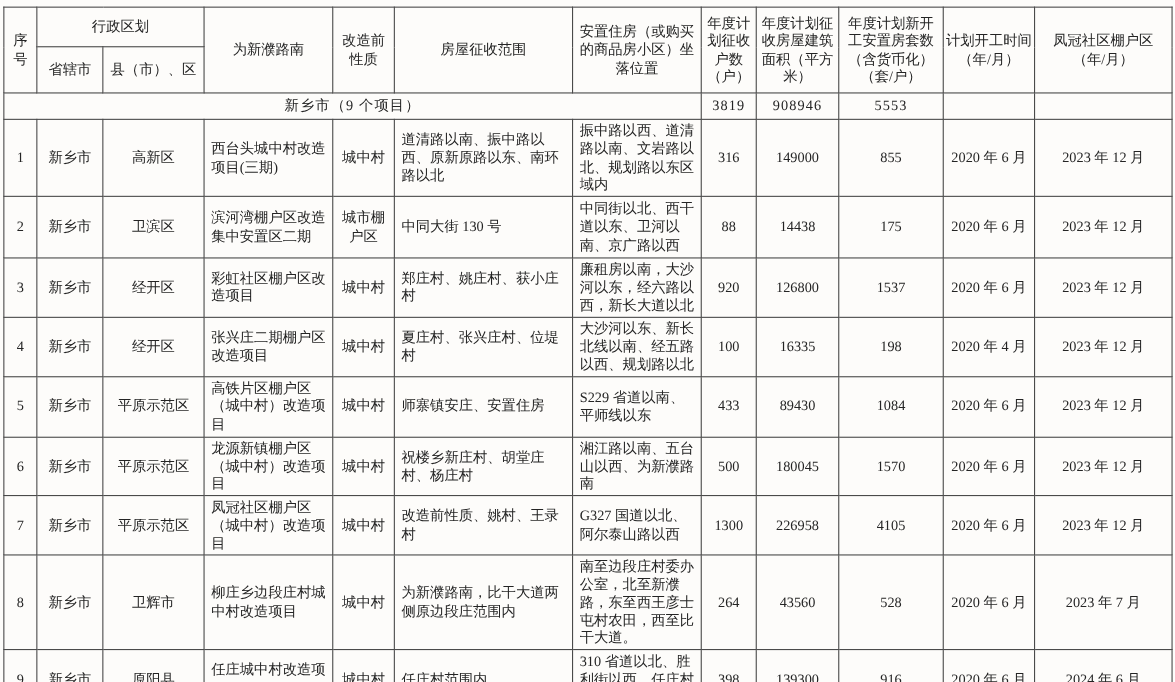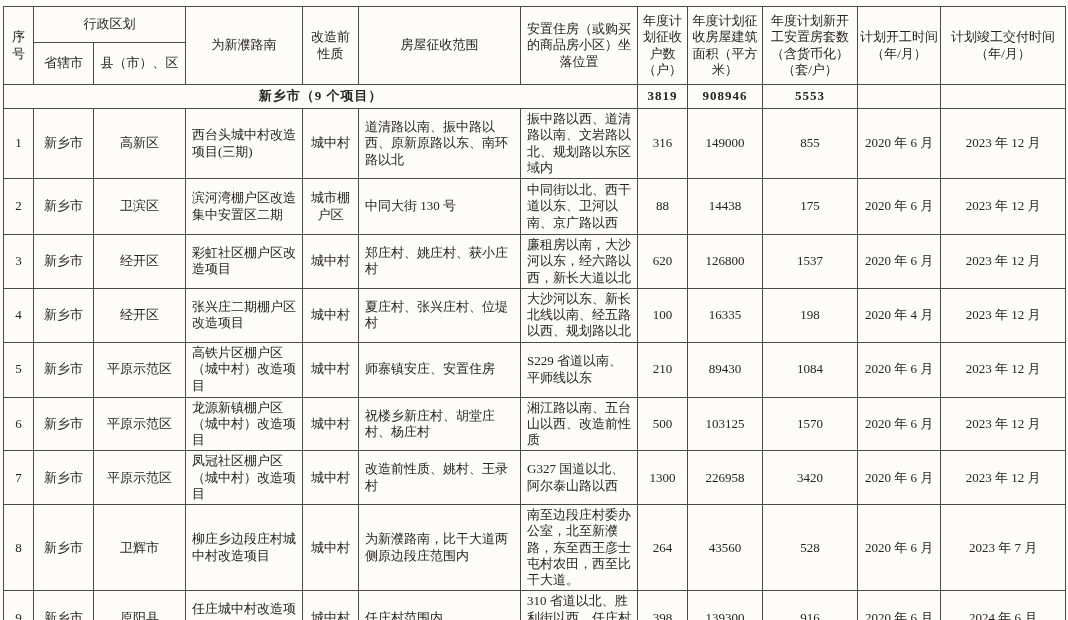--- a/index.html
+++ b/index.html
@@ -63,7 +63,7 @@
         <th rowspan="2">年度计划征收房屋建筑面积（平方米）</th>
         <th rowspan="2">年度计划新开工安置房套数（含货币化）（套/户）</th>
         <th rowspan="2">计划开工时间（年/月）</th>
-        <th rowspan="2">计划竣工交付时间（年/月）</th>
+        <th rowspan="2">凤冠社区棚户区（年/月）</th>
       </tr>
       <tr style="height:42px">
         <th>省辖市</th>

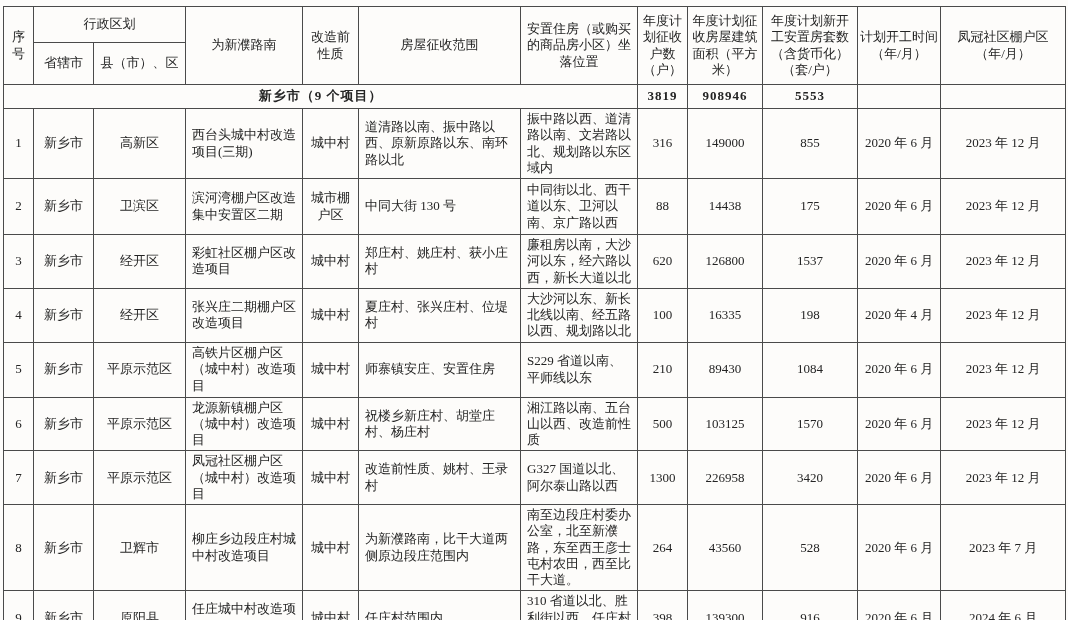--- a/index.html
+++ b/index.html
@@ -30,7 +30,7 @@
   }
   thead th { padding:2px 2px; }
   td.al { text-align:left; padding-left:6px; }
-  tr.summary td { font-weight:700; letter-spacing:1px; }
+  tr.summary td { font-weight:400; letter-spacing:1px; }
 </style>
 </head>
 <body>

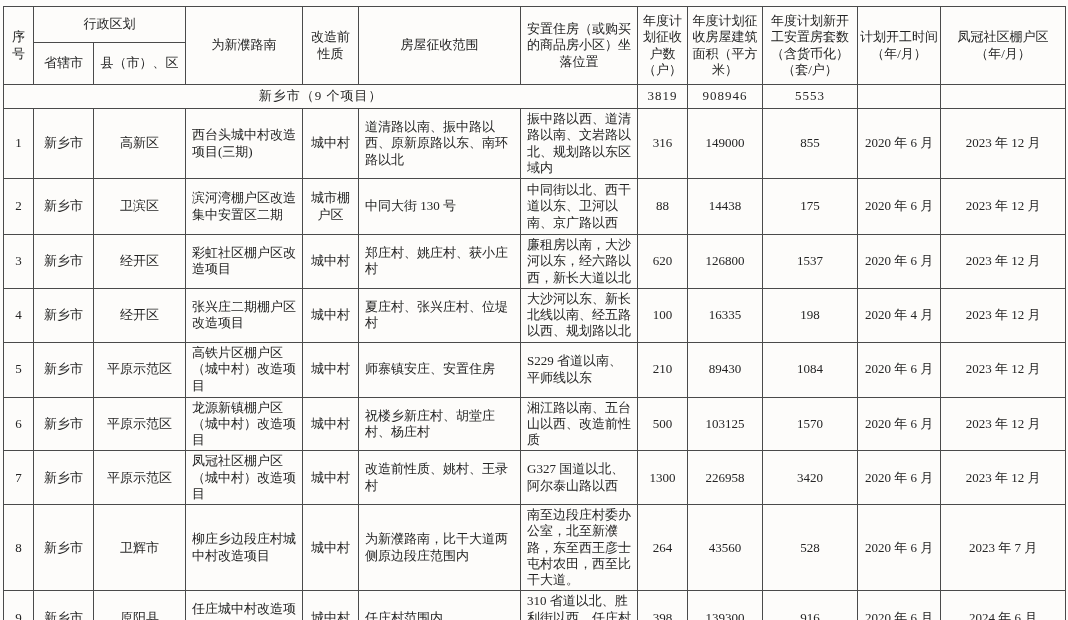--- a/index.html
+++ b/index.html
@@ -115,7 +115,7 @@
           <td>城中村</td>
           <td class="al">郑庄村、姚庄村、获小庄村</td>
           <td class="al">廉租房以南，大沙河以东，经六路以西，新长大道以北</td>
-          <td>620</td>
+          <td>920</td>
           <td>126800</td>
           <td>1537</td>
           <td>2020 年 6 月</td>

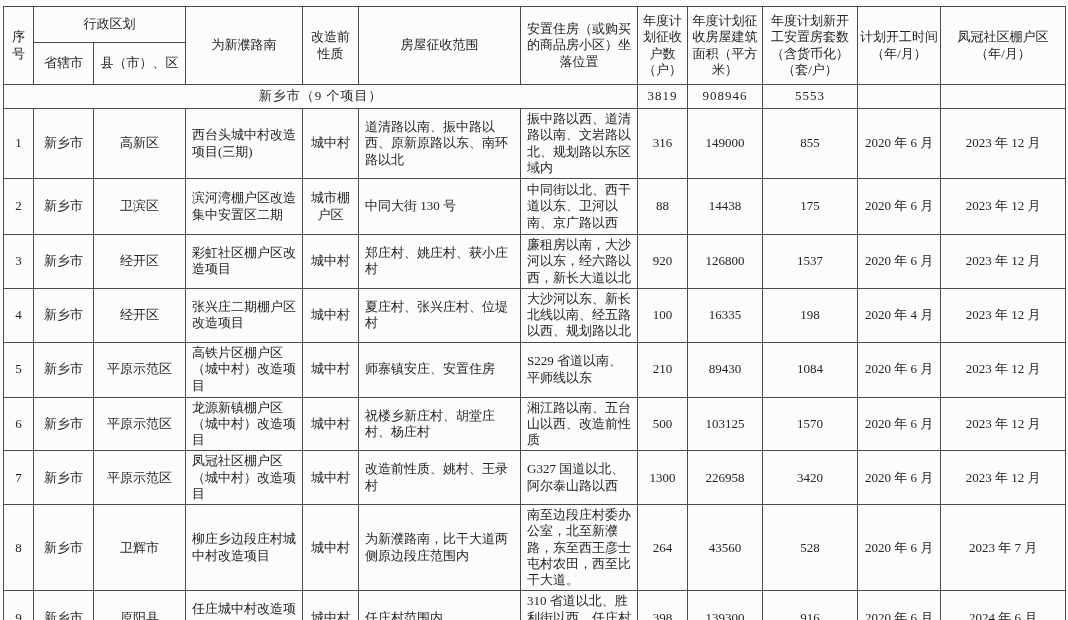--- a/index.html
+++ b/index.html
@@ -143,7 +143,7 @@
           <td>城中村</td>
           <td class="al">师寨镇安庄、安置住房</td>
           <td class="al">S229 省道以南、平师线以东</td>
-          <td>210</td>
+          <td>433</td>
           <td>89430</td>
           <td>1084</td>
           <td>2020 年 6 月</td>

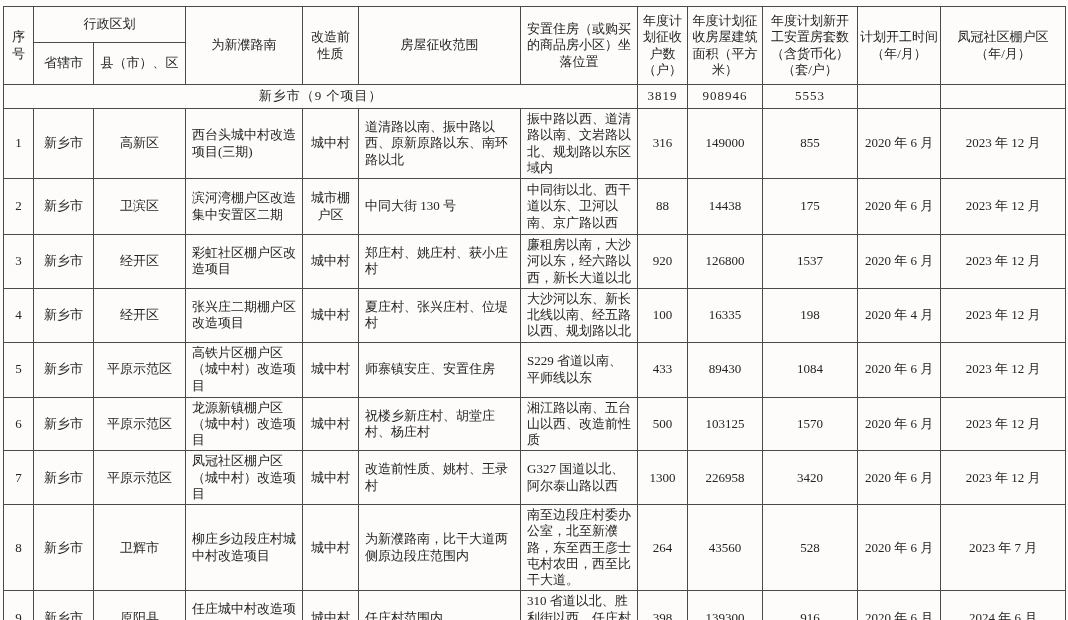--- a/index.html
+++ b/index.html
@@ -156,7 +156,7 @@
           <td class="al">龙源新镇棚户区（城中村）改造项目</td>
           <td>城中村</td>
           <td class="al">祝楼乡新庄村、胡堂庄村、杨庄村</td>
-          <td class="al">湘江路以南、五台山以西、改造前性质</td>
+          <td class="al">湘江路以南、五台山以西、为新濮路南</td>
           <td>500</td>
           <td>103125</td>
           <td>1570</td>

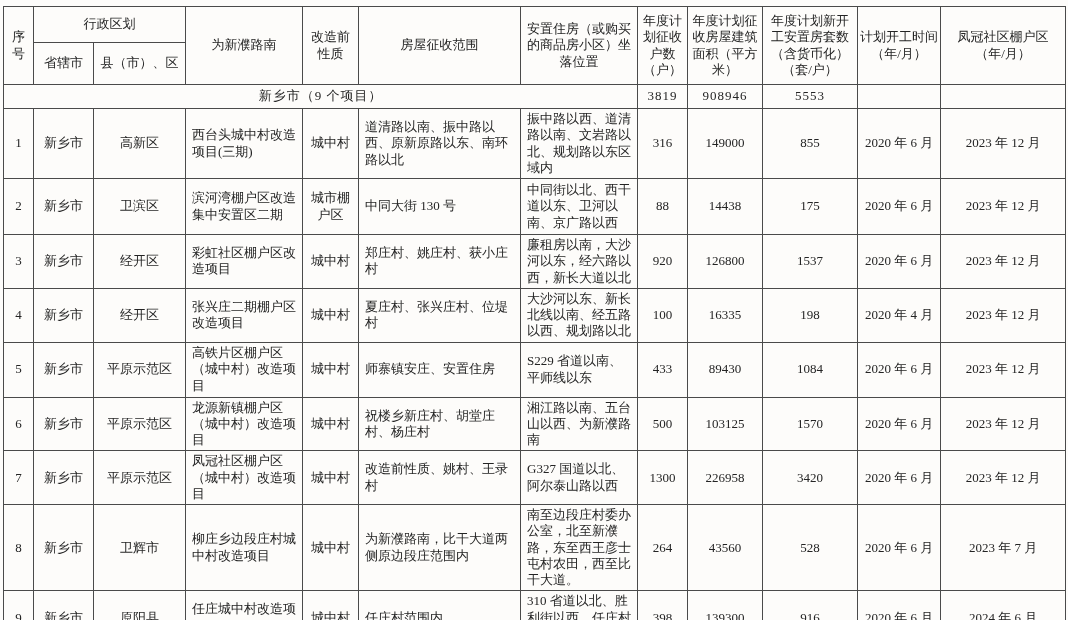--- a/index.html
+++ b/index.html
@@ -158,7 +158,7 @@
           <td class="al">祝楼乡新庄村、胡堂庄村、杨庄村</td>
           <td class="al">湘江路以南、五台山以西、为新濮路南</td>
           <td>500</td>
-          <td>103125</td>
+          <td>180045</td>
           <td>1570</td>
           <td>2020 年 6 月</td>
           <td>2023 年 12 月</td>

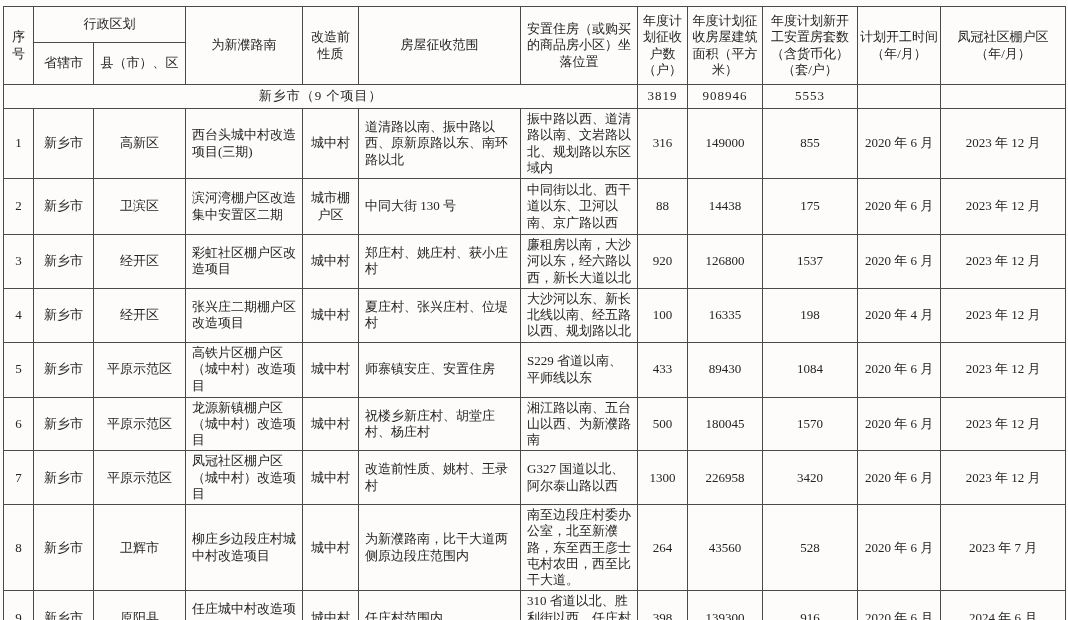--- a/index.html
+++ b/index.html
@@ -173,7 +173,7 @@
           <td class="al">G327 国道以北、阿尔泰山路以西</td>
           <td>1300</td>
           <td>226958</td>
-          <td>3420</td>
+          <td>4105</td>
           <td>2020 年 6 月</td>
           <td>2023 年 12 月</td>
         </tr>

